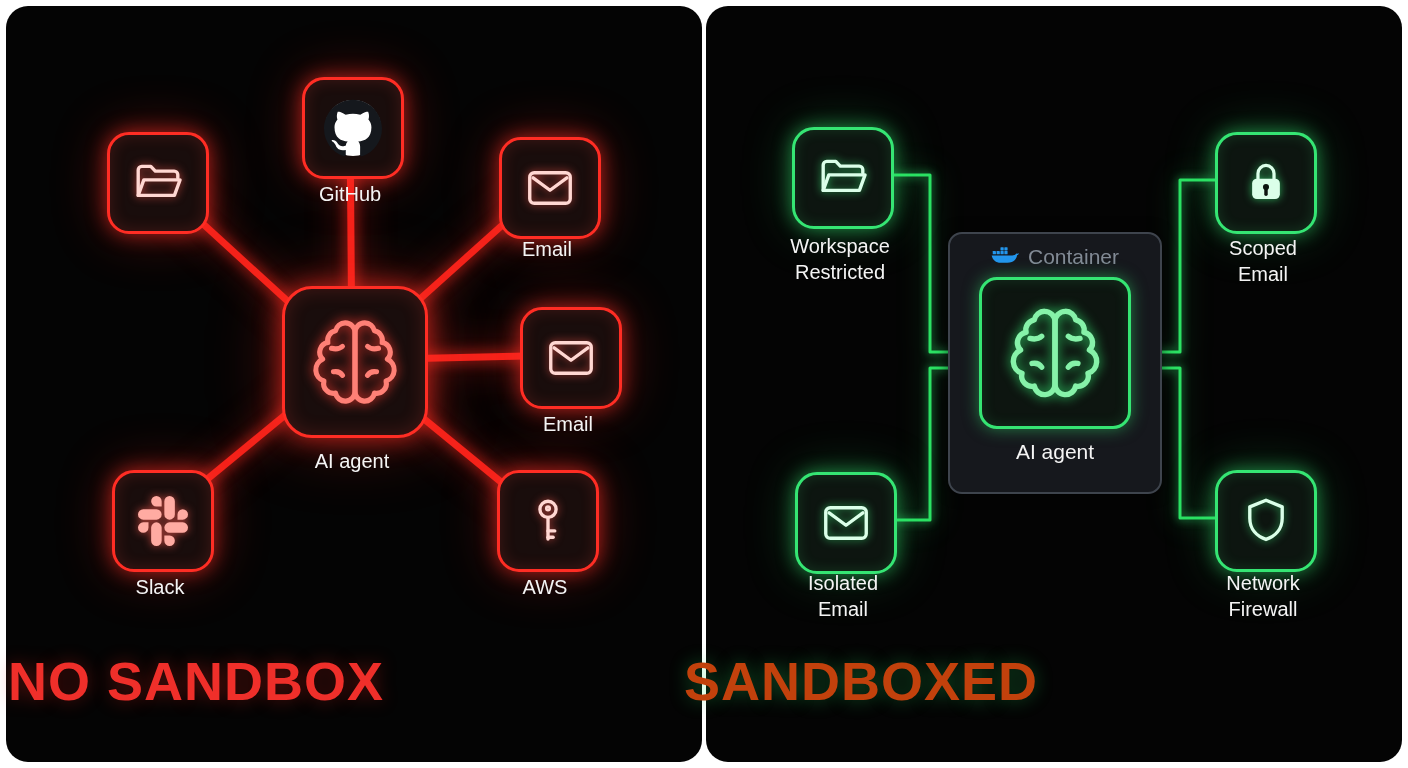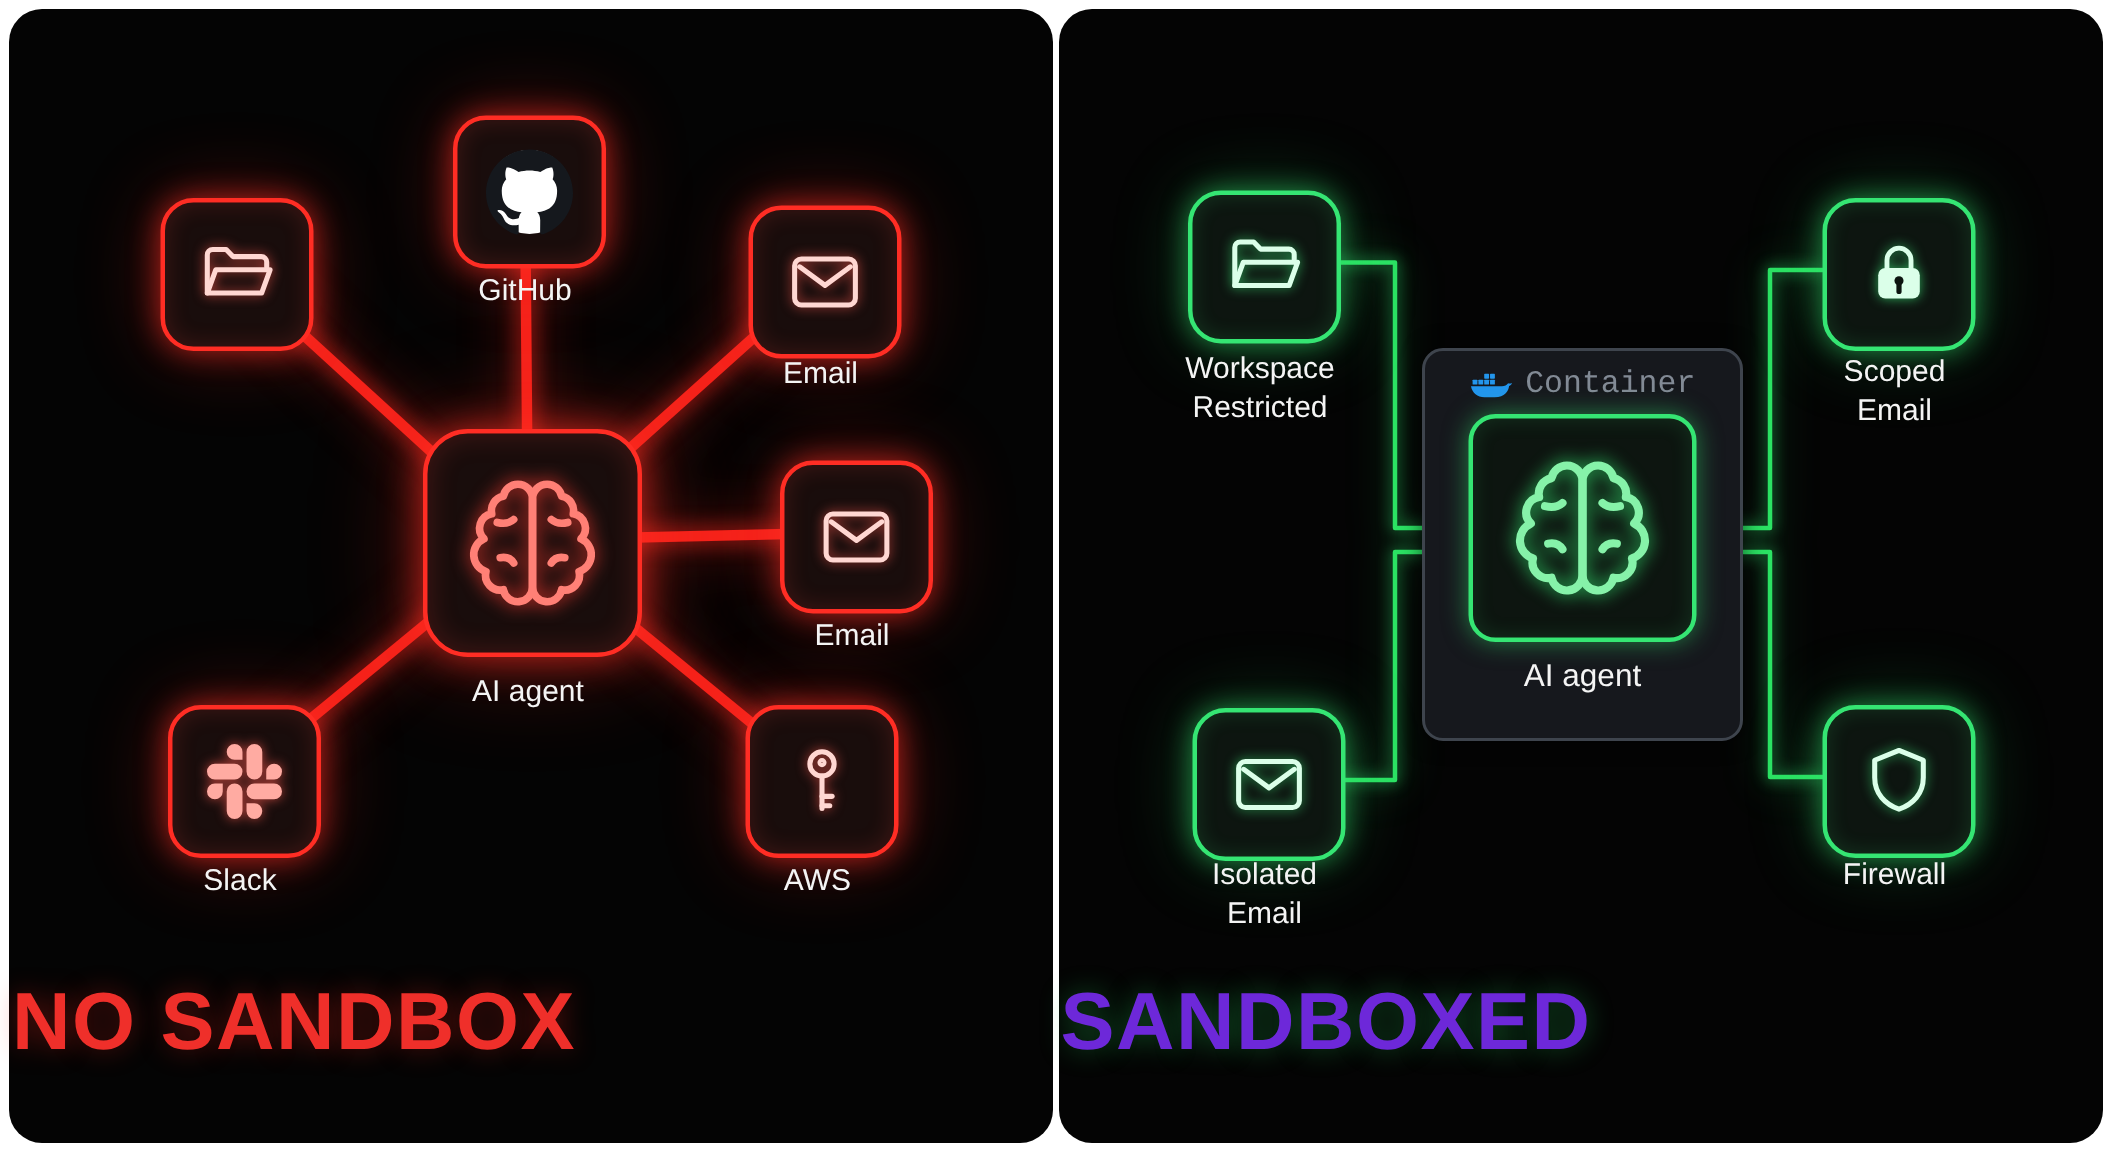--- a/index.html
+++ b/index.html
@@ -61,7 +61,7 @@
   .container-box{position:absolute;left:948px;top:232px;width:210px;height:258px;background:#16181d;
        border:2px solid #3e444d;border-radius:14px;display:flex;flex-direction:column;align-items:center;
        box-shadow:0 0 14px rgba(0,0,0,.6);}
-  .container-header{display:flex;align-items:center;gap:9px;margin-top:11px;font-family:Liberation Mono, monospace;}
+  .container-header{display:flex;gap:9px;margin-top:11px;}
   .container-header .ctext{color:#828a95;font-size:21px;}
   .agent-box-right{width:146px;height:146px;margin-top:8px;border-radius:18px;background:#0d1510;
        border:3px solid #35e573;display:flex;align-items:center;justify-content:center;

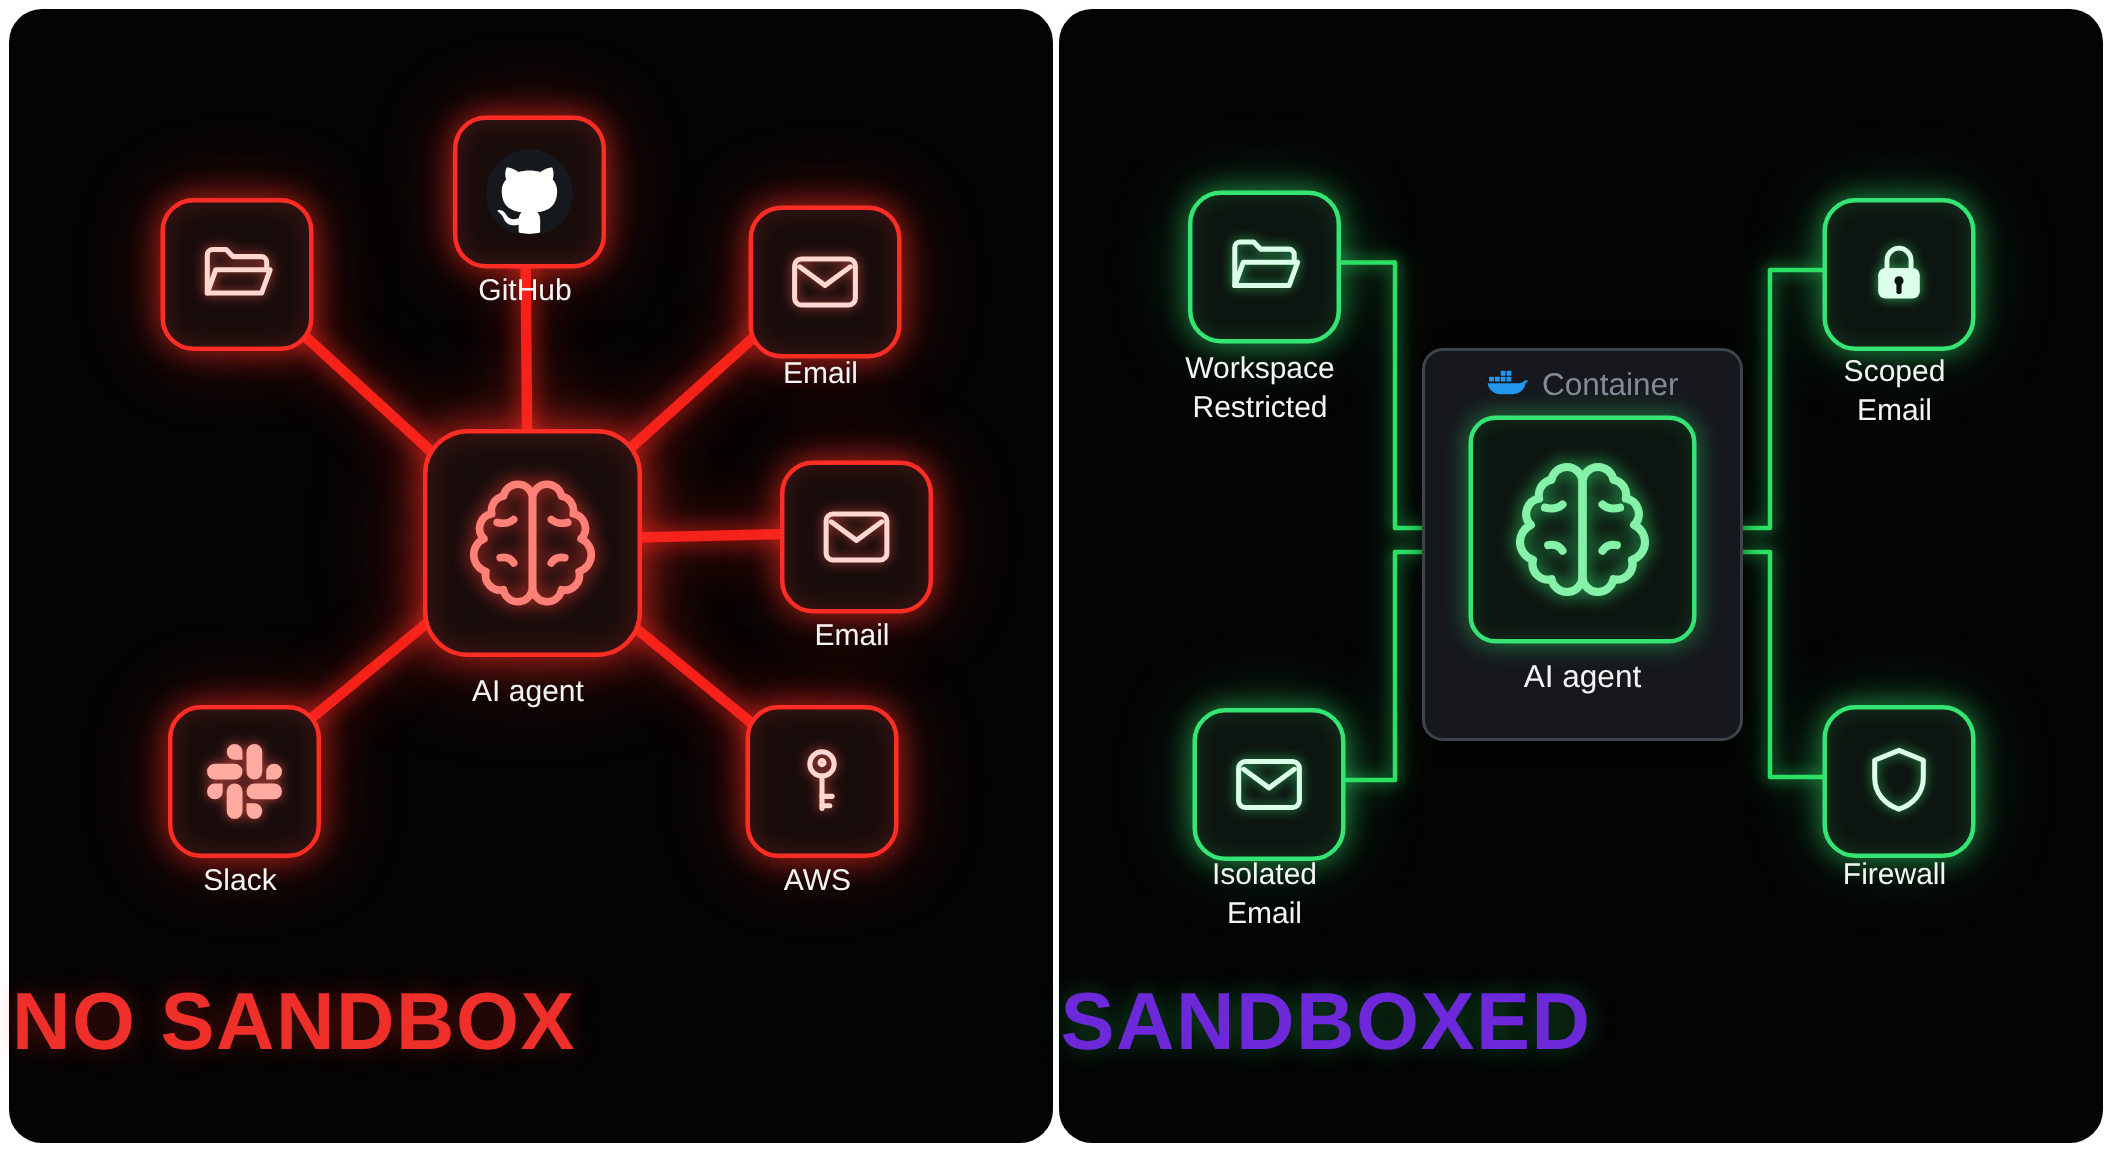--- a/index.html
+++ b/index.html
@@ -229,6 +229,7 @@
     <div>Email</div>
   </div>
   <div class="label lbl-firewall">
+    <div>Network</div>
     <div>Firewall</div>
   </div>
 

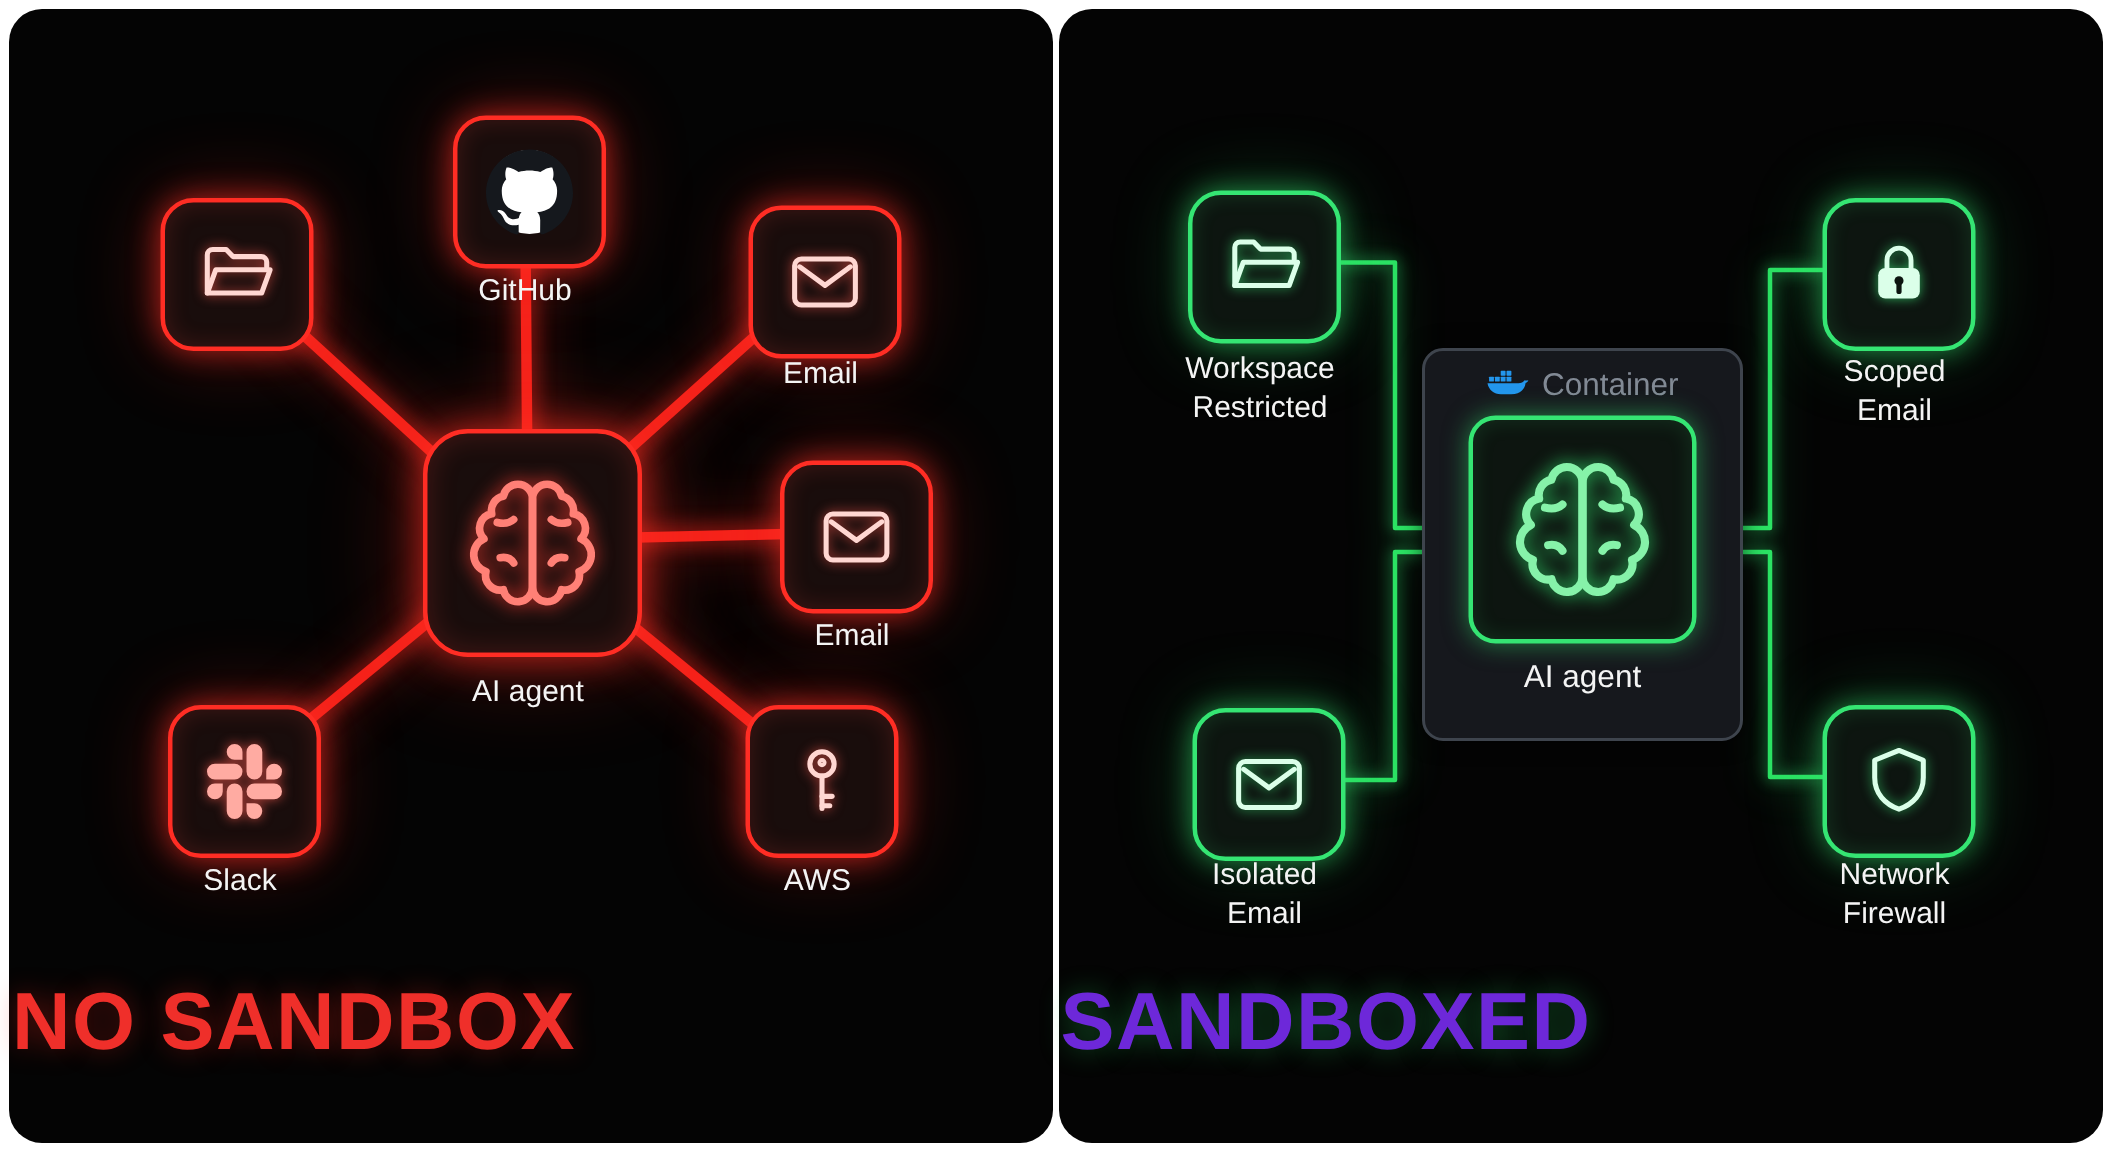--- a/index.html
+++ b/index.html
@@ -70,7 +70,7 @@
 
   .title{position:absolute;top:650px;width:693px;font-size:54px;font-weight:800;letter-spacing:1px;}
   .title-left{left:8px;color:#ef2f2a;text-shadow:0 0 18px rgba(255,40,30,.35);}
-  .title-right{left:707px;color:#6d28d9;text-shadow:0 0 18px rgba(40,225,100,.35);}
+  .title-right{left:684px;color:#c2410c;text-shadow:0 0 18px rgba(40,225,100,.35);}
 </style>
 </head>
 <body>

